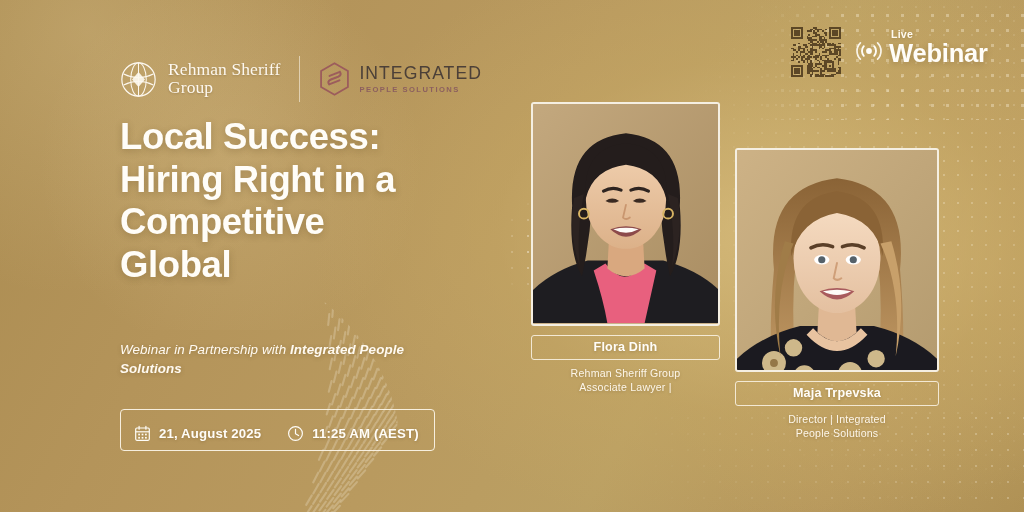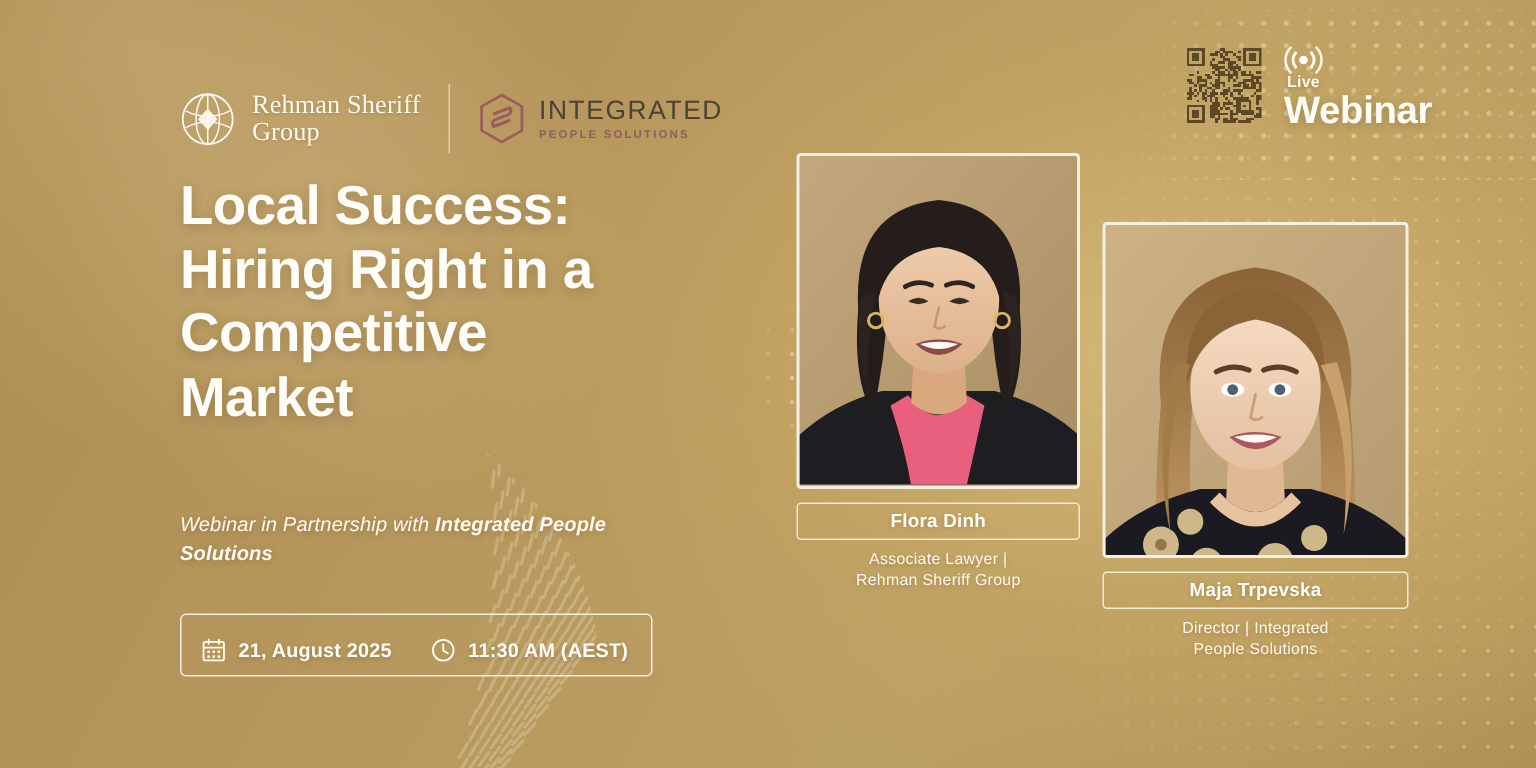--- a/index.html
+++ b/index.html
@@ -125,7 +125,7 @@
     display:flex; align-items:center; gap:15px;
   }
   .qr{ width:50px; height:50px; display:block; }
-  .badge-txt{ position:relative; display:flex; gap:7px;flex-direction:column; }
+  .badge-txt{ position:relative; display:flex; align-items:flex-end; gap:7px; }
   .bcast{ width:26px; height:26px; margin-bottom:2px; flex:0 0 auto; }
   .wb-wrap{ position:relative; }
   .wb-live{

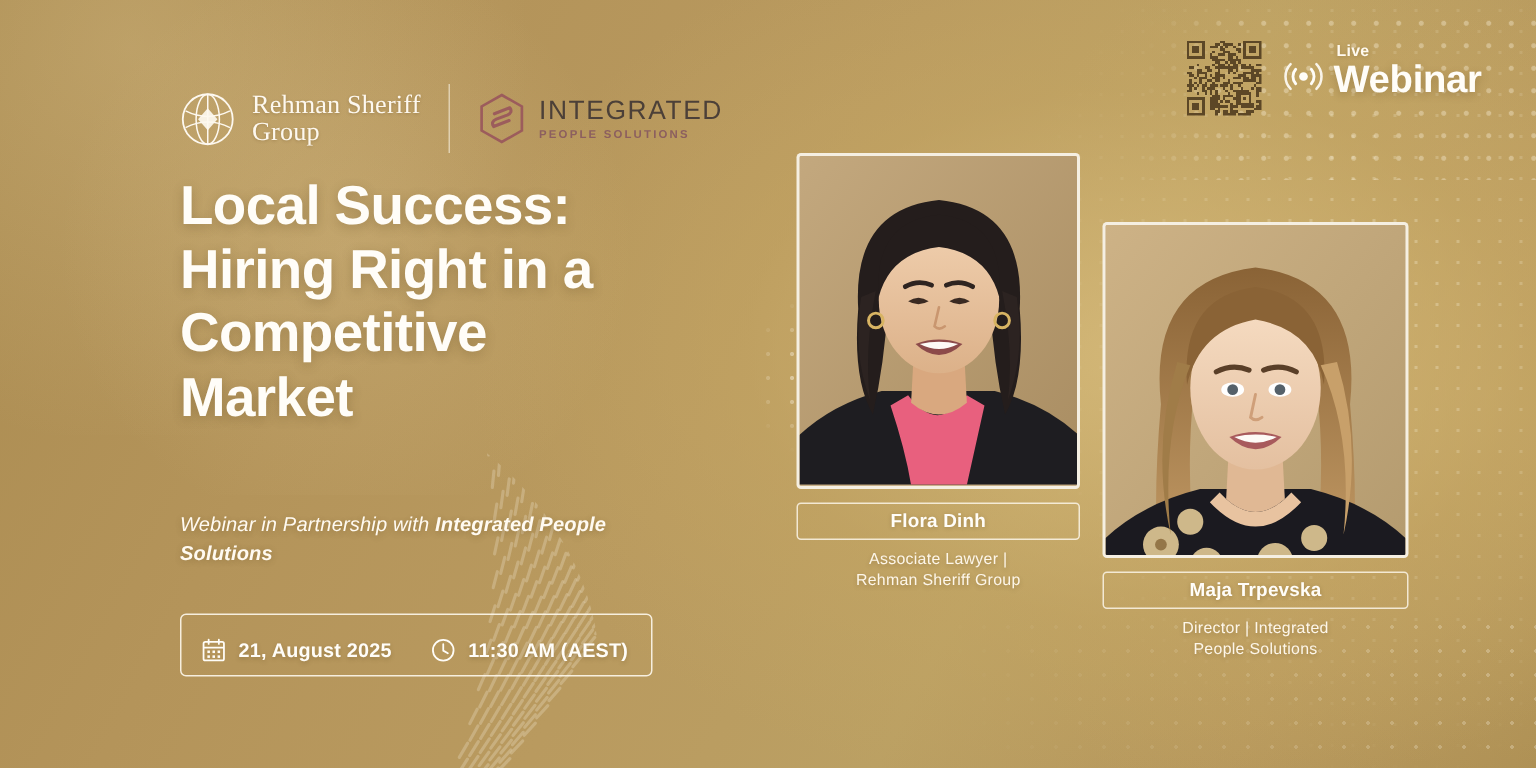--- a/index.html
+++ b/index.html
@@ -779,7 +779,7 @@
     <span class="ln">Local Success:</span>
     <span class="ln">Hiring Right in a</span>
     <span class="ln">Competitive</span>
-    <span class="ln">Market</span>
+    <span class="ln">Global</span>
   </h1>
 
   <div class="subtitle"><span>Webinar in Partnership with </span><b>Integrated People Solutions</b></div>

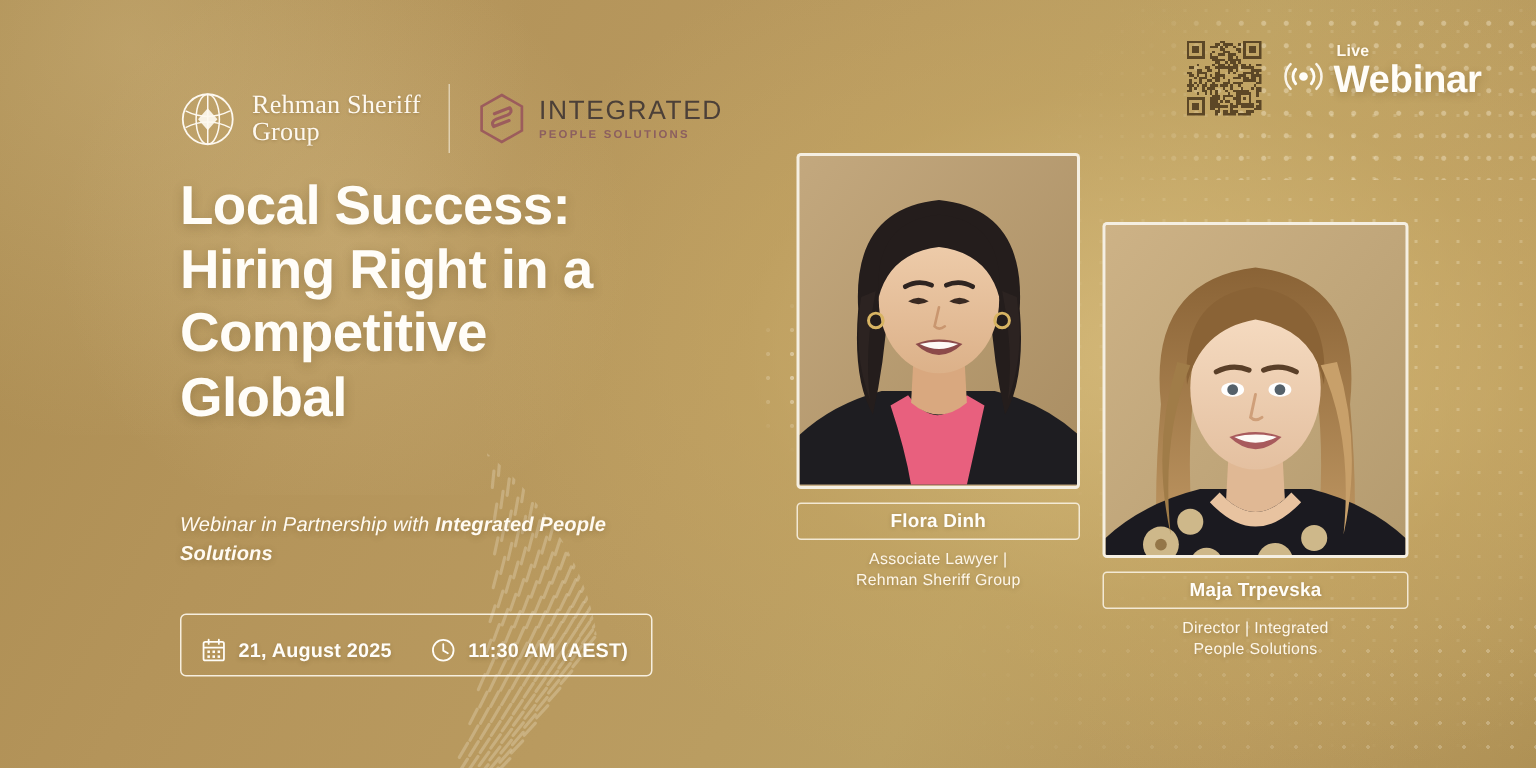--- a/index.html
+++ b/index.html
@@ -1290,8 +1290,8 @@
     </div>
     <div class="spk-name">Flora Dinh</div>
     <div class="spk-role">
+      <span>Rehman Sheriff Group</span>
       <span>Associate Lawyer |</span>
-      <span>Rehman Sheriff Group</span>
     </div>
   </div>
 

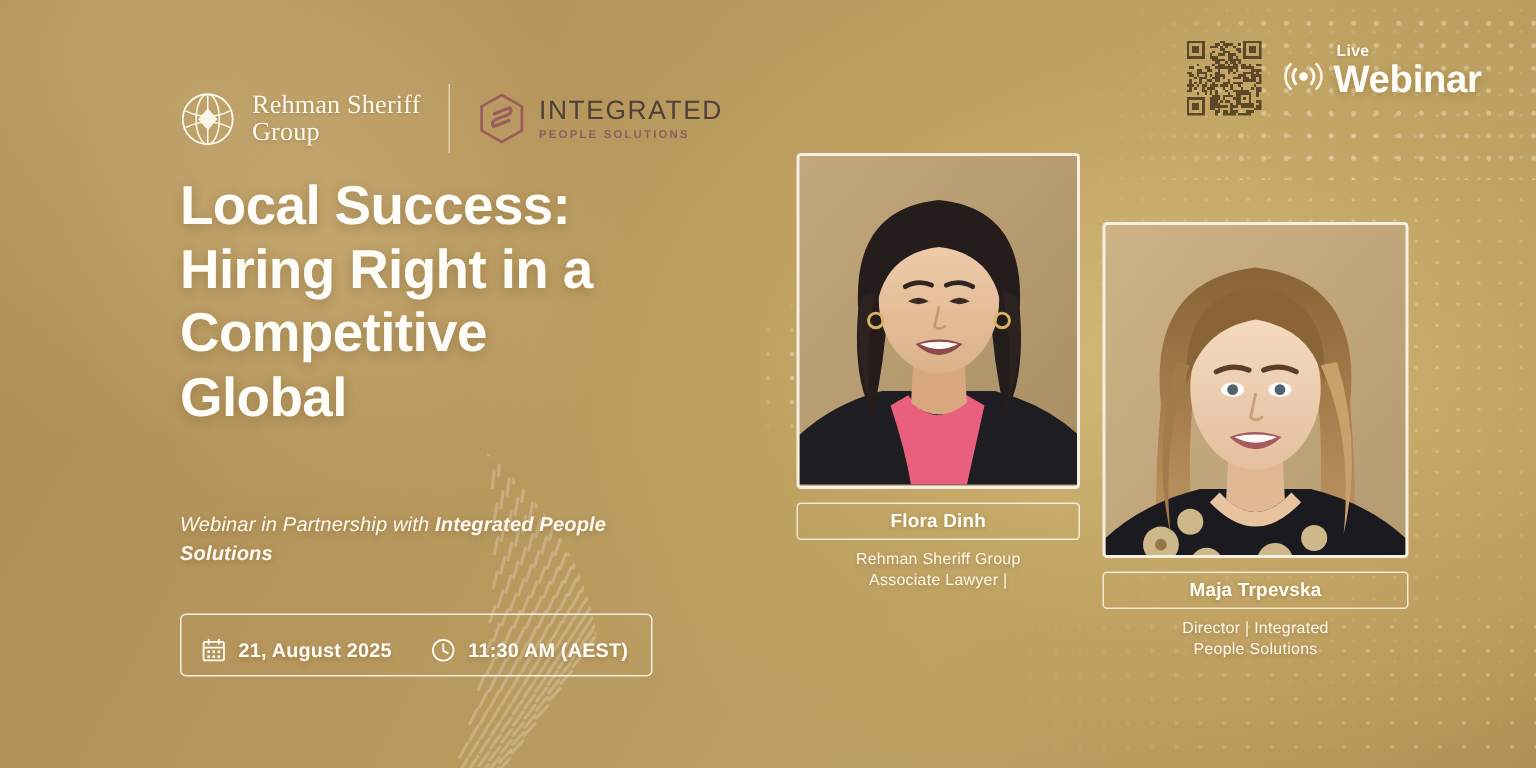--- a/index.html
+++ b/index.html
@@ -806,7 +806,7 @@
         <circle cx="10" cy="10" r="8.1" fill="none" stroke="#fffdf8" stroke-width="1.4"></circle>
         <path d="M10 5.2 V10.3 L13.6 12.4" fill="none" stroke="#fffdf8" stroke-width="1.4" stroke-linecap="round" stroke-linejoin="round"></path>
       </svg>
-      <span class="pi-txt">11:30 AM (AEST)</span>
+      <span class="pi-txt">11:25 AM (AEST)</span>
     </div>
   </div>
 

